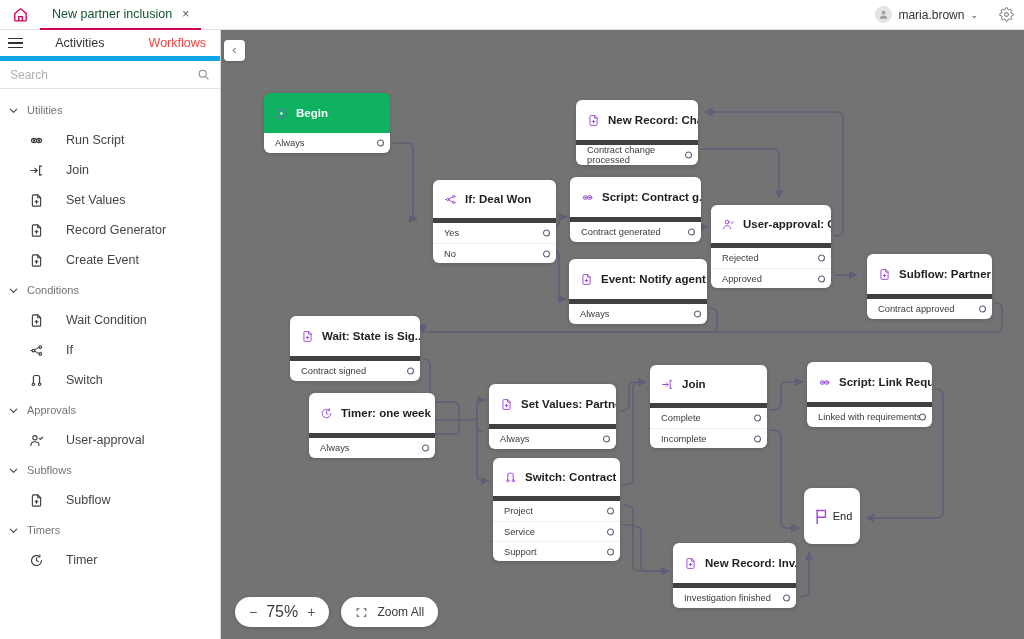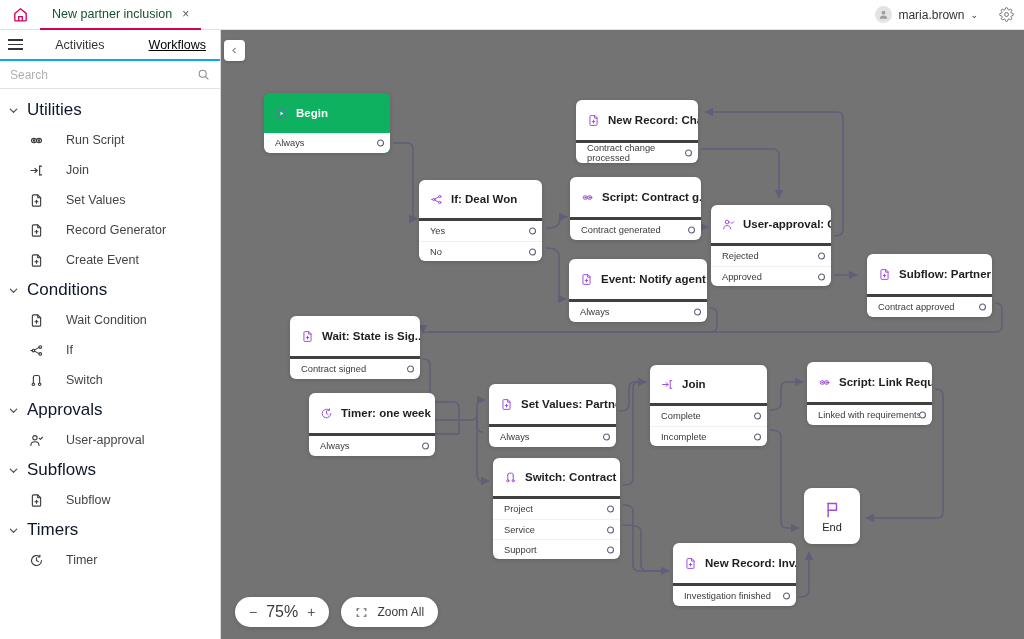--- a/index.html
+++ b/index.html
@@ -49,7 +49,7 @@
   }
   .sb-tabs {
     height:31px; display:flex; align-items:center; gap:16px;
-    border-bottom:2px solid #0ea5e9; padding-left:6px;
+    border-bottom:5px solid #0ea5e9; padding-left:6px;
   }
   .hamburger { width:28px; display:flex; flex-direction:column; gap:3px; align-items:center; cursor:pointer; padding:4px 0;}
   .hamburger span { display:block; width:15px; height:1.6px; background:#333; }

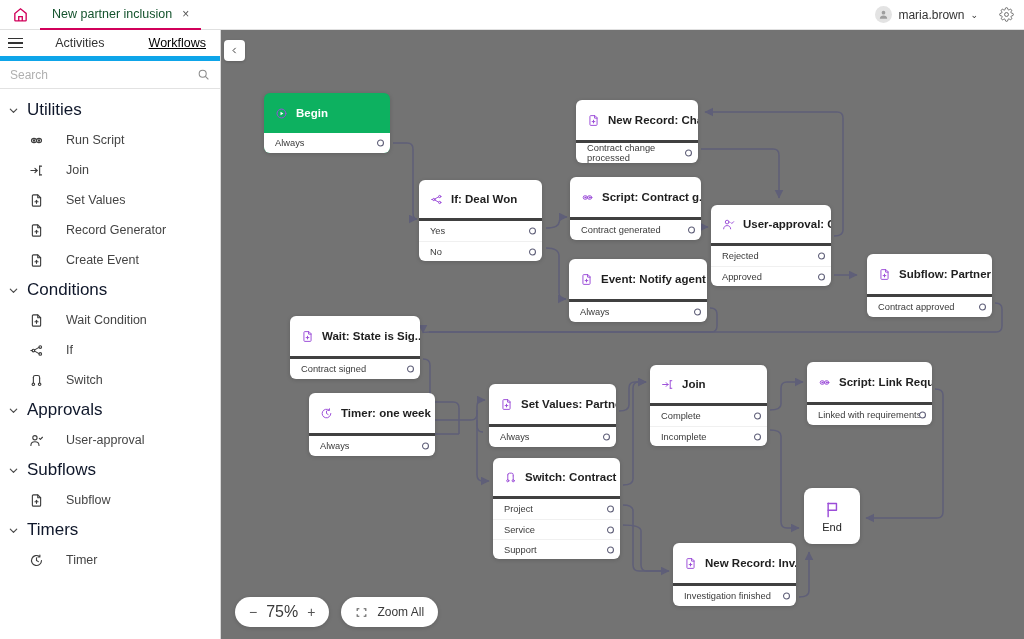--- a/index.html
+++ b/index.html
@@ -55,7 +55,7 @@
   .hamburger span { display:block; width:15px; height:1.6px; background:#333; }
   .sb-tab { font-size:12.5px; padding:0 14px; cursor:pointer; }
   .sb-tab.active { color:#333; }
-  .sb-tab.inactive { color:#000000;text-decoration:underline; }
+  .sb-tab.inactive { color:#ef4444; }
   .sb-search {
     height:28px; border-bottom:1px solid #e2e2e2;
     display:flex; align-items:center; padding:0 10px; gap:6px;

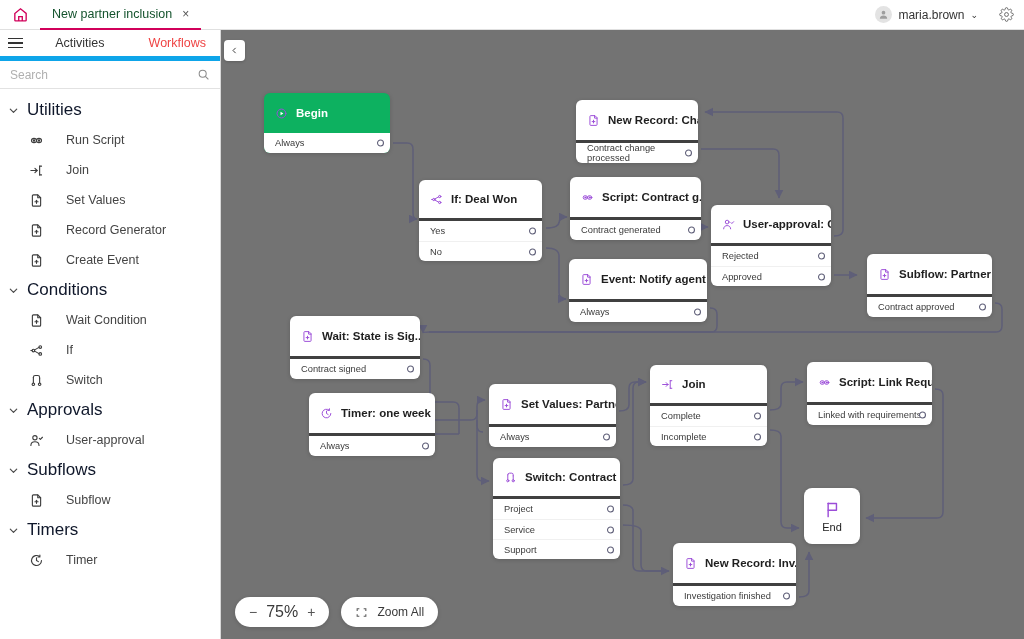--- a/index.html
+++ b/index.html
@@ -70,7 +70,7 @@
     display:flex; align-items:center; gap:8px;
     height:30px; padding-left:8px; cursor:pointer;
   }
-  .sb-group-title { font-size:17px; color:#0f172a; }
+  .sb-group-title { font-size:11px; color:#737373; }
   .sb-item {
     display:flex; align-items:center; gap:22px;
     height:30px; padding-left:28px; cursor:pointer;

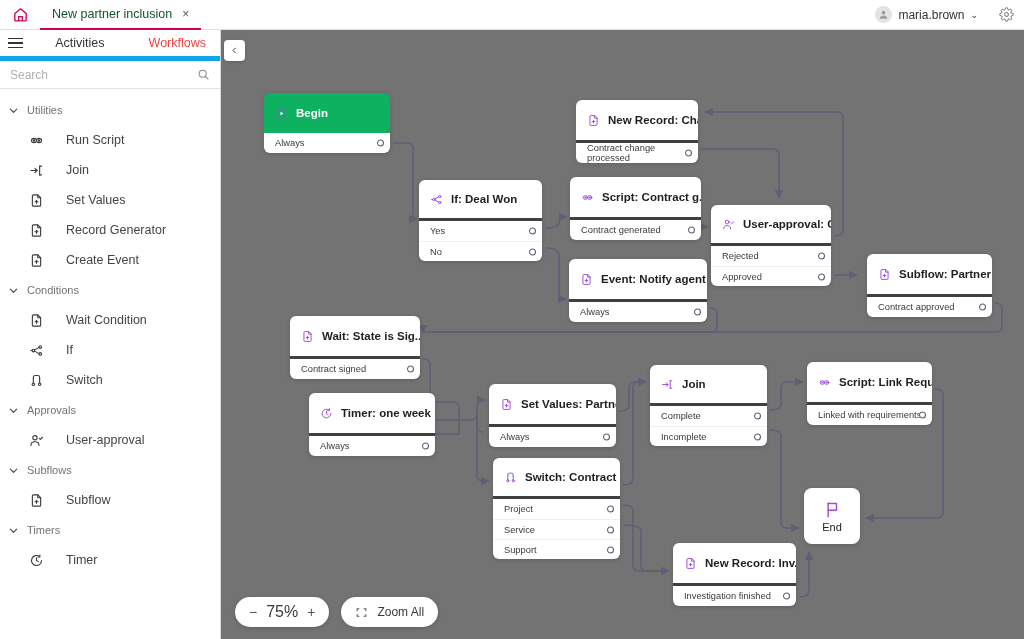--- a/index.html
+++ b/index.html
@@ -104,7 +104,7 @@
     font-size:11.5px; color:#1f1f1f; font-weight:bold;
     white-space:nowrap;
   }
-  .node-body { border-top:3px solid #404040; }
+  .node-body { border-top:5px solid #404040; }
   .node-port {
     position:relative; height:20px; display:flex; align-items:center;
     padding-left:11px; font-size:9.3px; color:#3a3a3a;

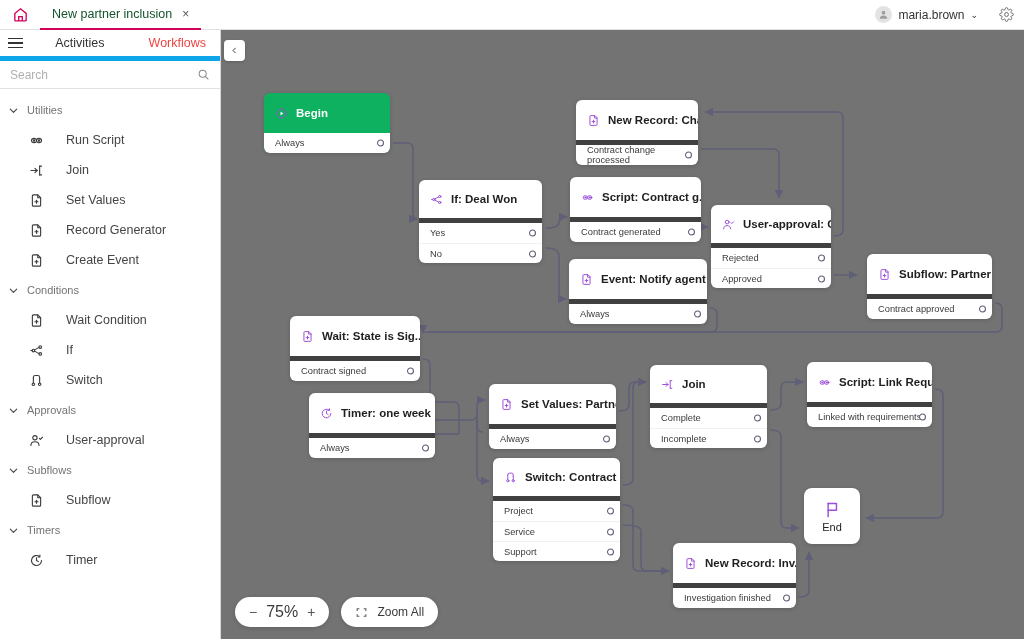--- a/index.html
+++ b/index.html
@@ -443,7 +443,7 @@
                </div>
           </div>
         </div>
-        <div class="node" style="left: 198px; top: 150px; width: 123px;">
+        <div class="node" style="left: 212px; top: 150px; width: 123px;">
           <div class="node-head-area" style="height:38px">
                <div class="node-head">
                  <span style="display:flex">

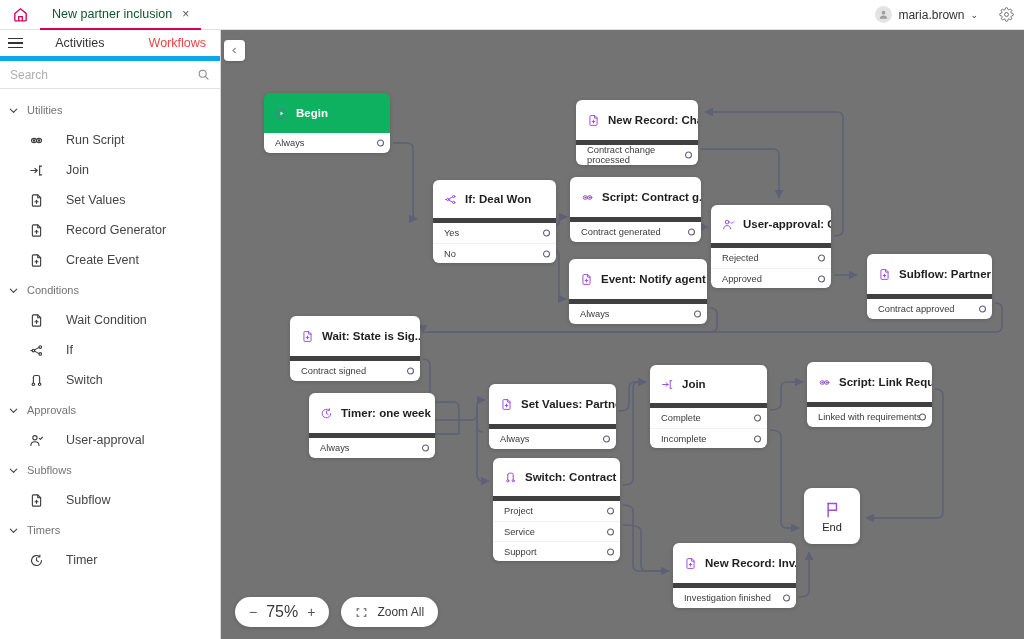--- a/index.html
+++ b/index.html
@@ -121,7 +121,7 @@
 
   .node.end {
     width:56px; height:56px; border-radius:8px;
-    display:flex; flex-direction:column; align-items:center; justify-content:center;
+    display:flex; flex-direction:row; align-items:center; justify-content:center;
     gap:2px;
   }
   .end-label { font-size:11px; color:#222; }

